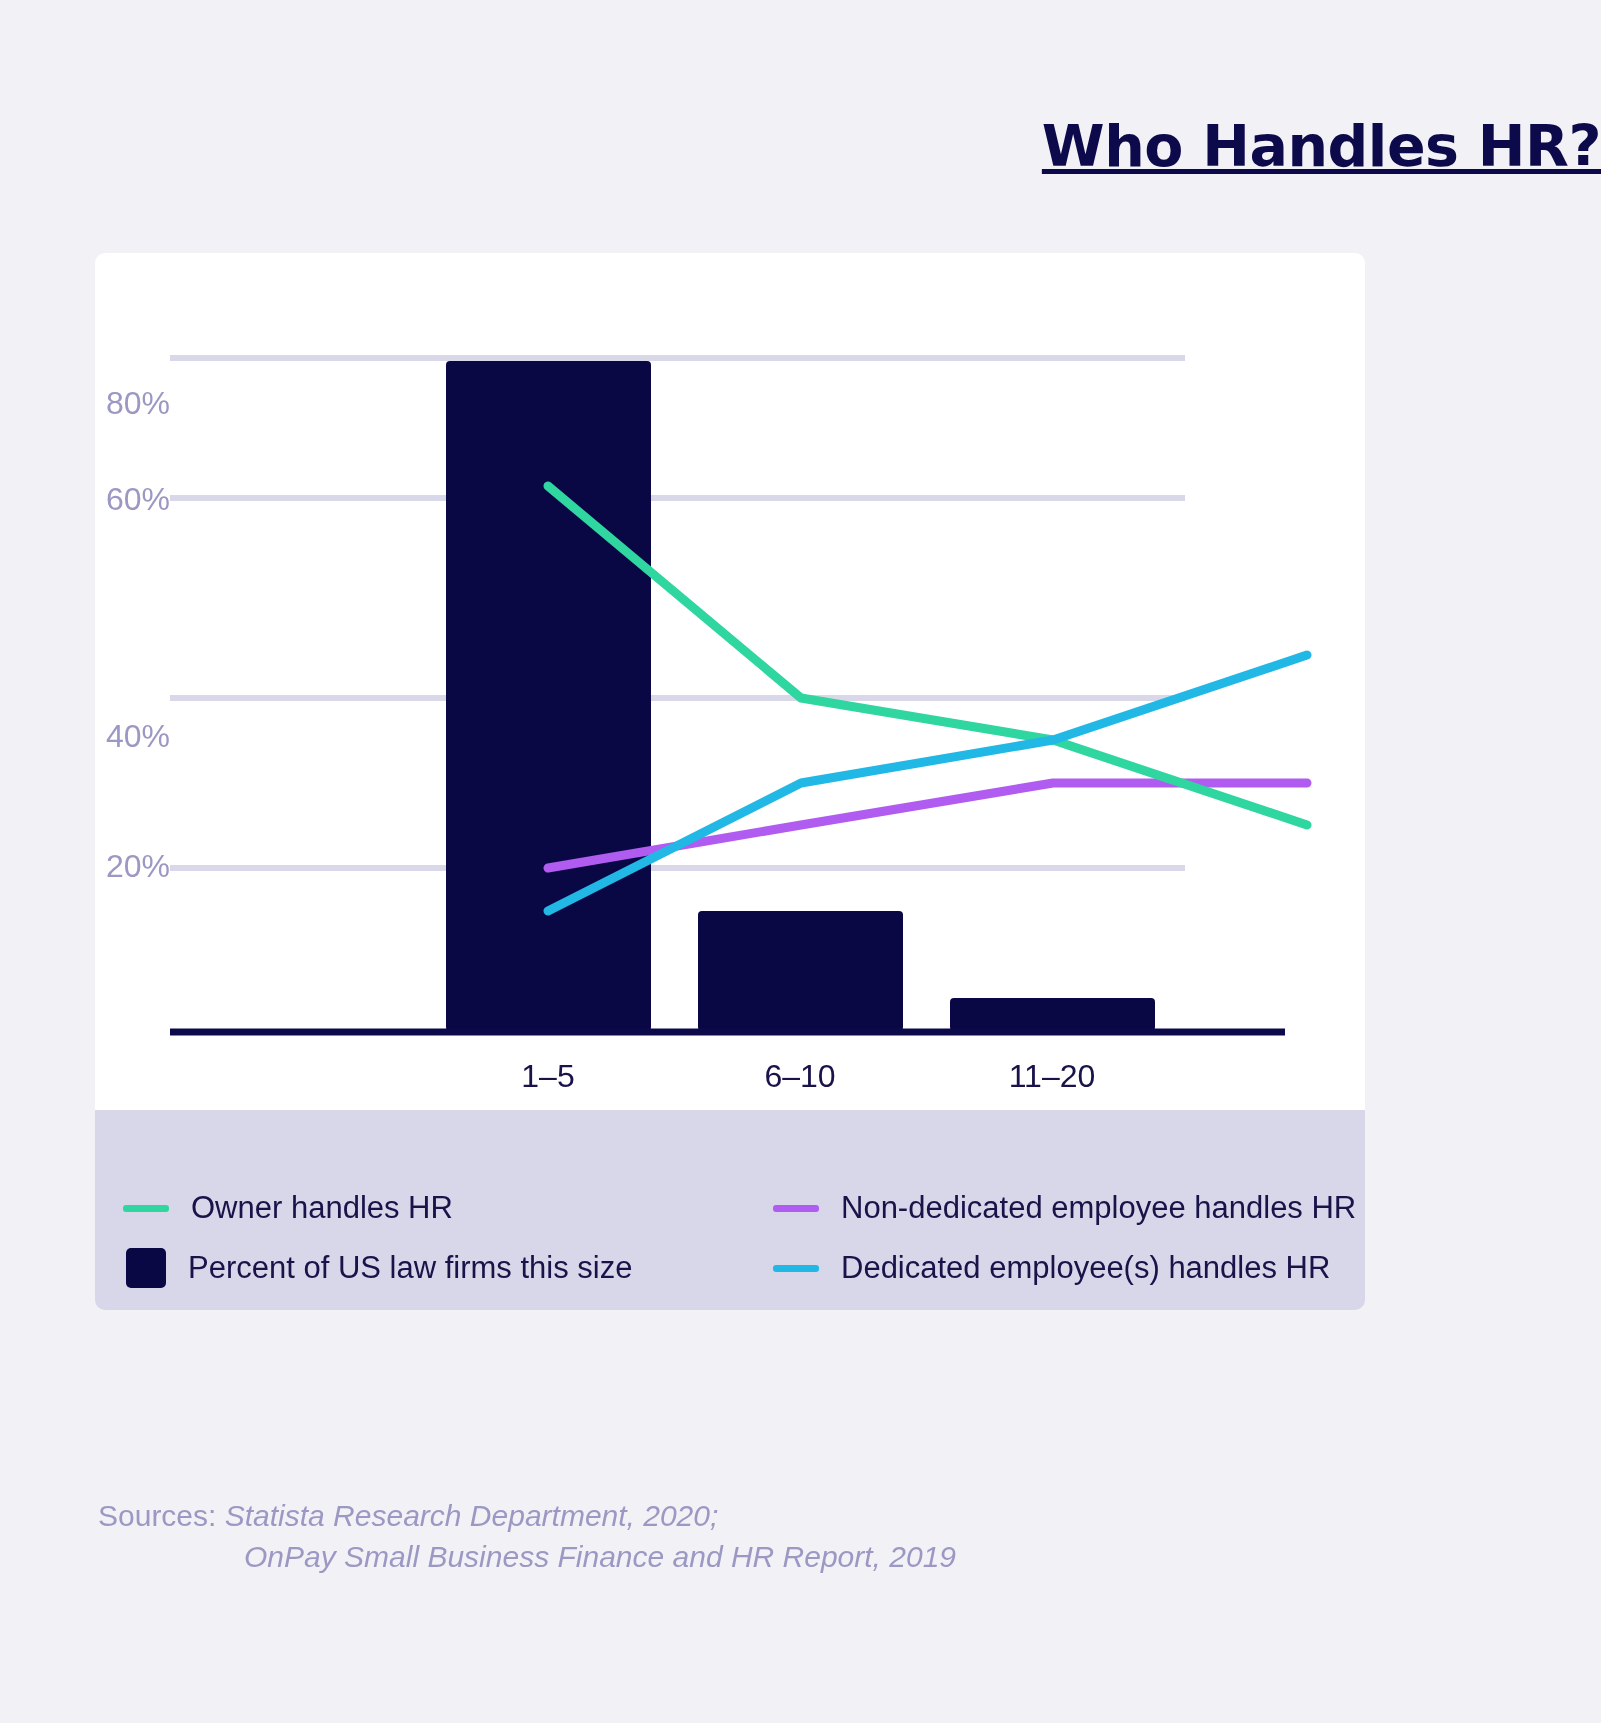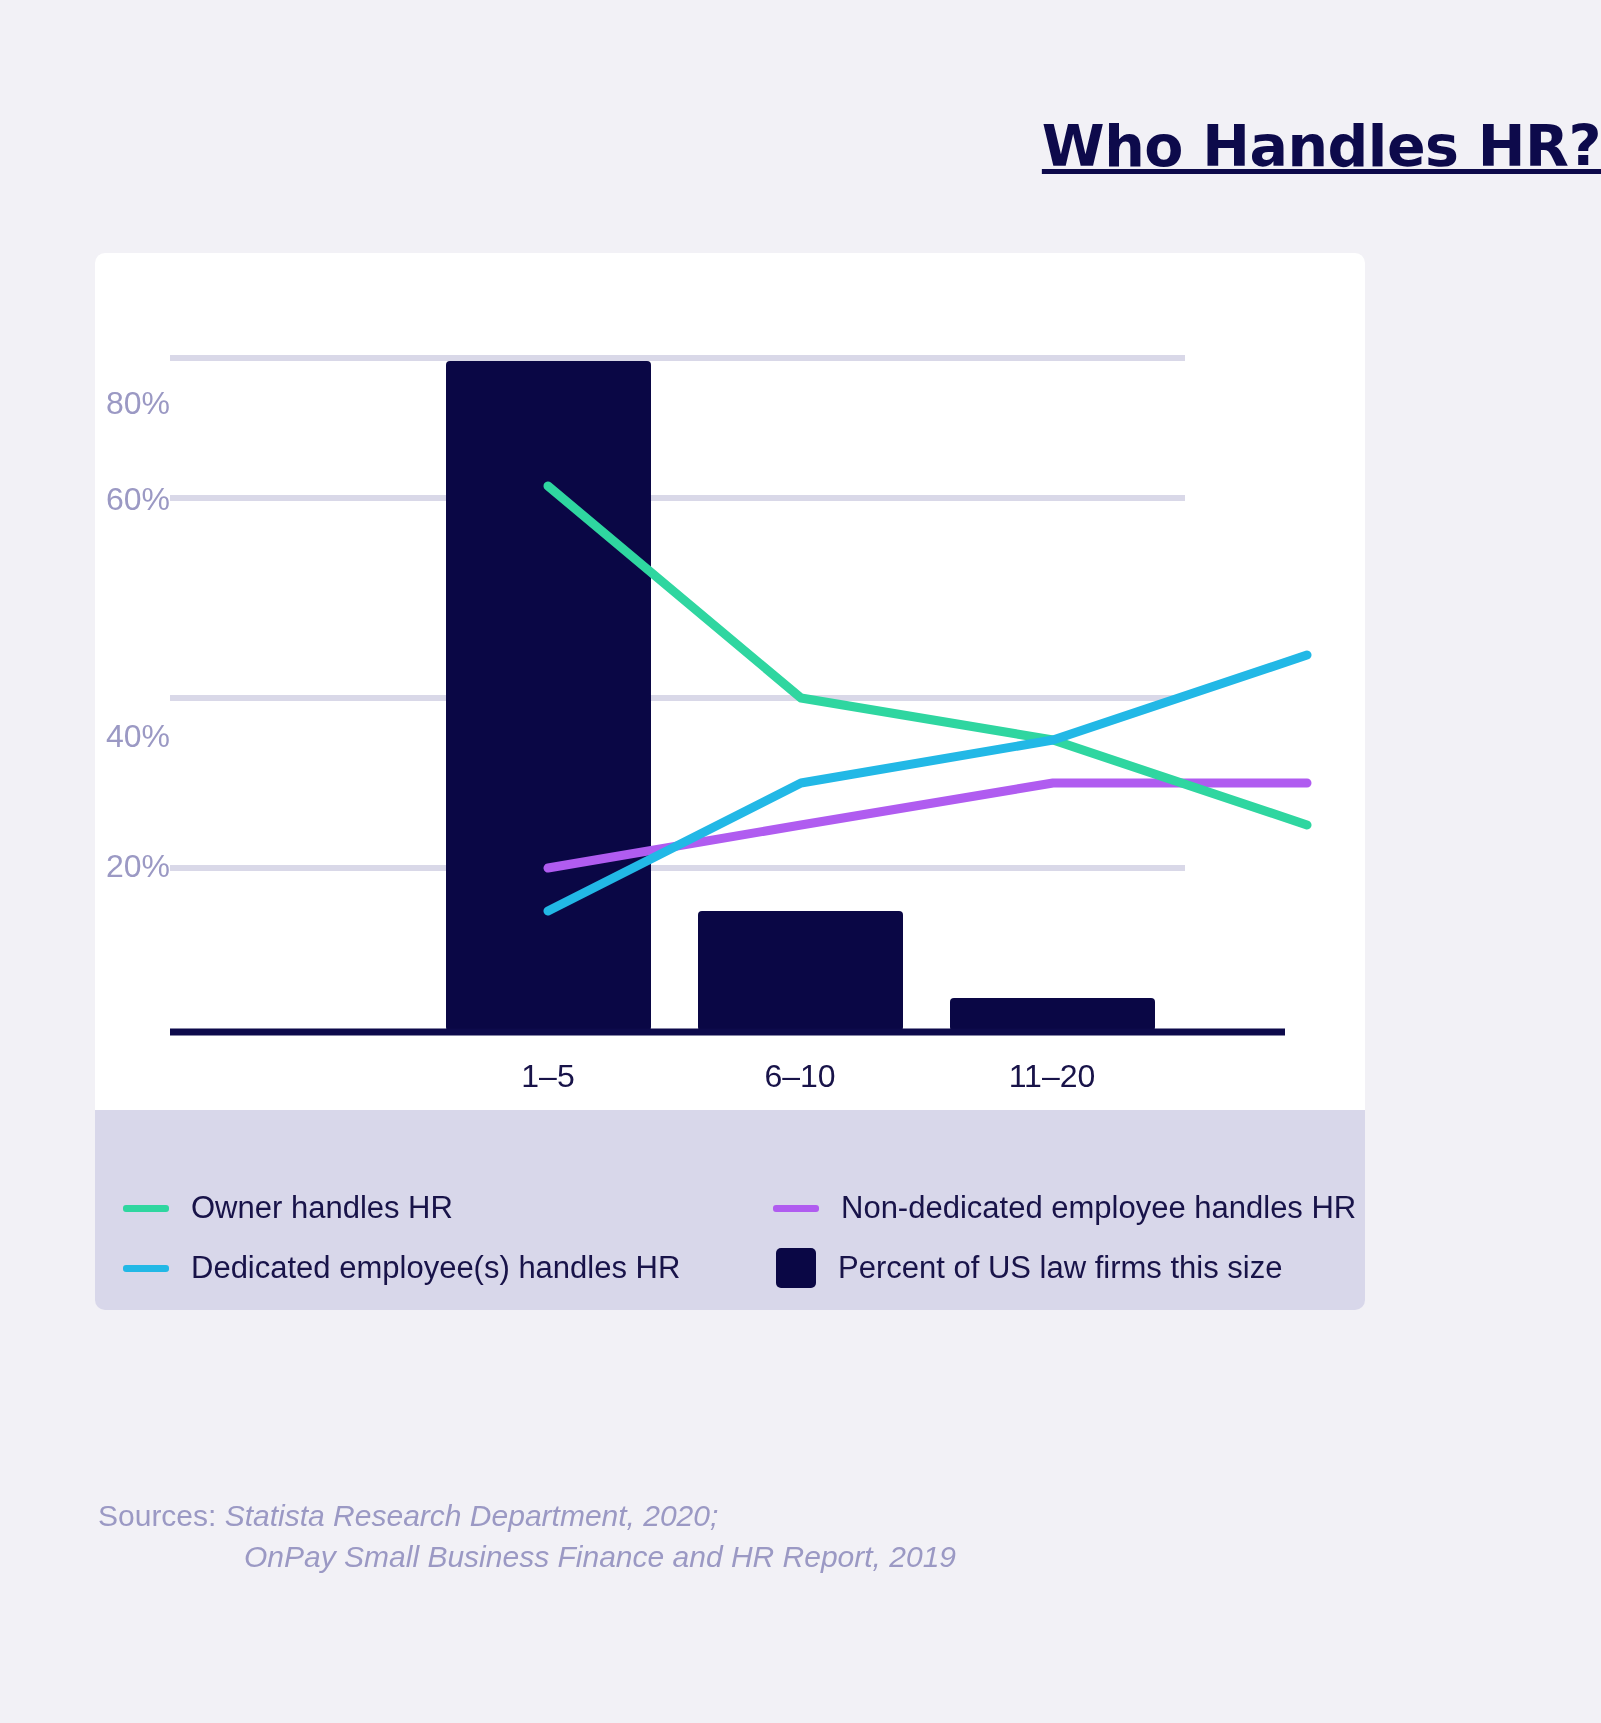--- a/index.html
+++ b/index.html
@@ -211,13 +211,13 @@
       </div>
 
       <div class="legend-item">
+        <span class="swatch-box" style="background:#0a0745"></span>
+        <span class="legend-label">Percent of US law firms this size</span>
+      </div>
+
+      <div class="legend-item">
         <span class="swatch-line" style="background:#22b8e6"></span>
         <span class="legend-label">Dedicated employee(s) handles HR</span>
-      </div>
-
-      <div class="legend-item">
-        <span class="swatch-box" style="background:#0a0745"></span>
-        <span class="legend-label">Percent of US law firms this size</span>
       </div>
 
     </div>

